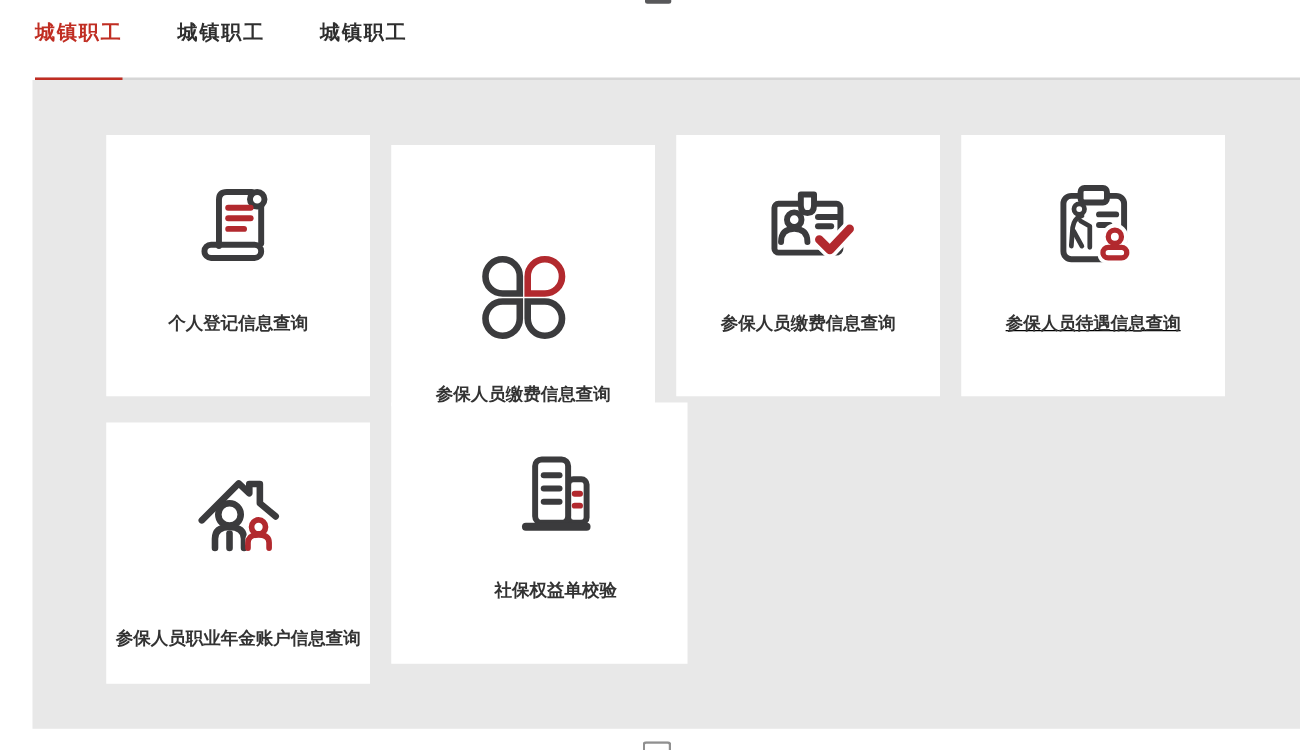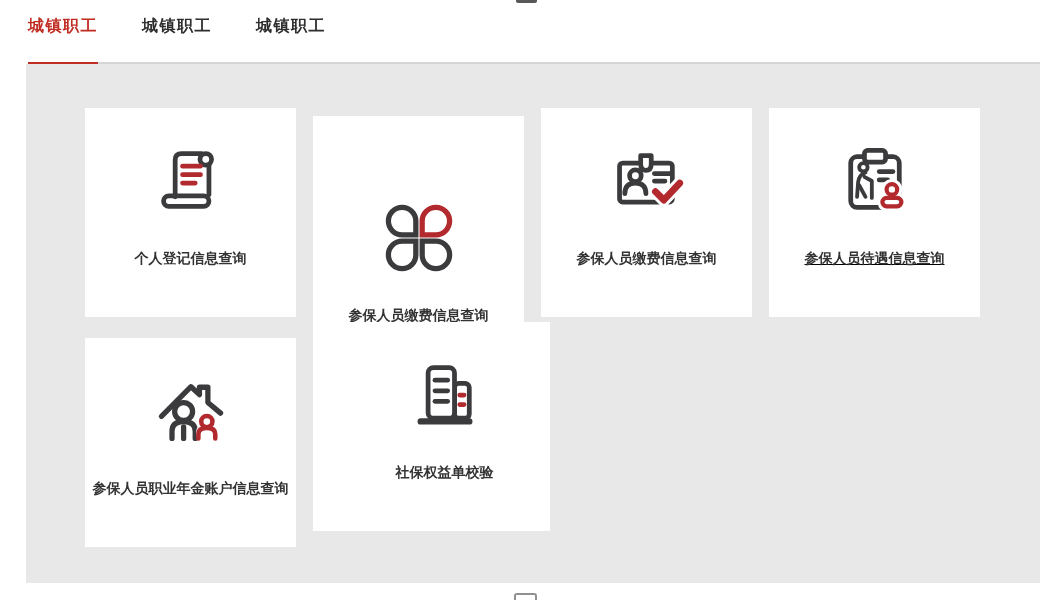--- a/index.html
+++ b/index.html
@@ -48,7 +48,7 @@
   .c2{left:287px;top:52px;justify-content:flex-end;}
   .c3{left:515px;top:44px;}
   .c4{left:743px;top:44px;text-decoration:underline;}
-  .c5{left:59px;top:274px;}
+  .c5{left:59px;top:274px;gap:22px;}
   .c6{left:287px;top:258px;padding-left:26px;}
   svg{display:block;}
   .stroke-d{stroke:#3b3b3d;fill:none;stroke-linecap:round;stroke-linejoin:round;}

